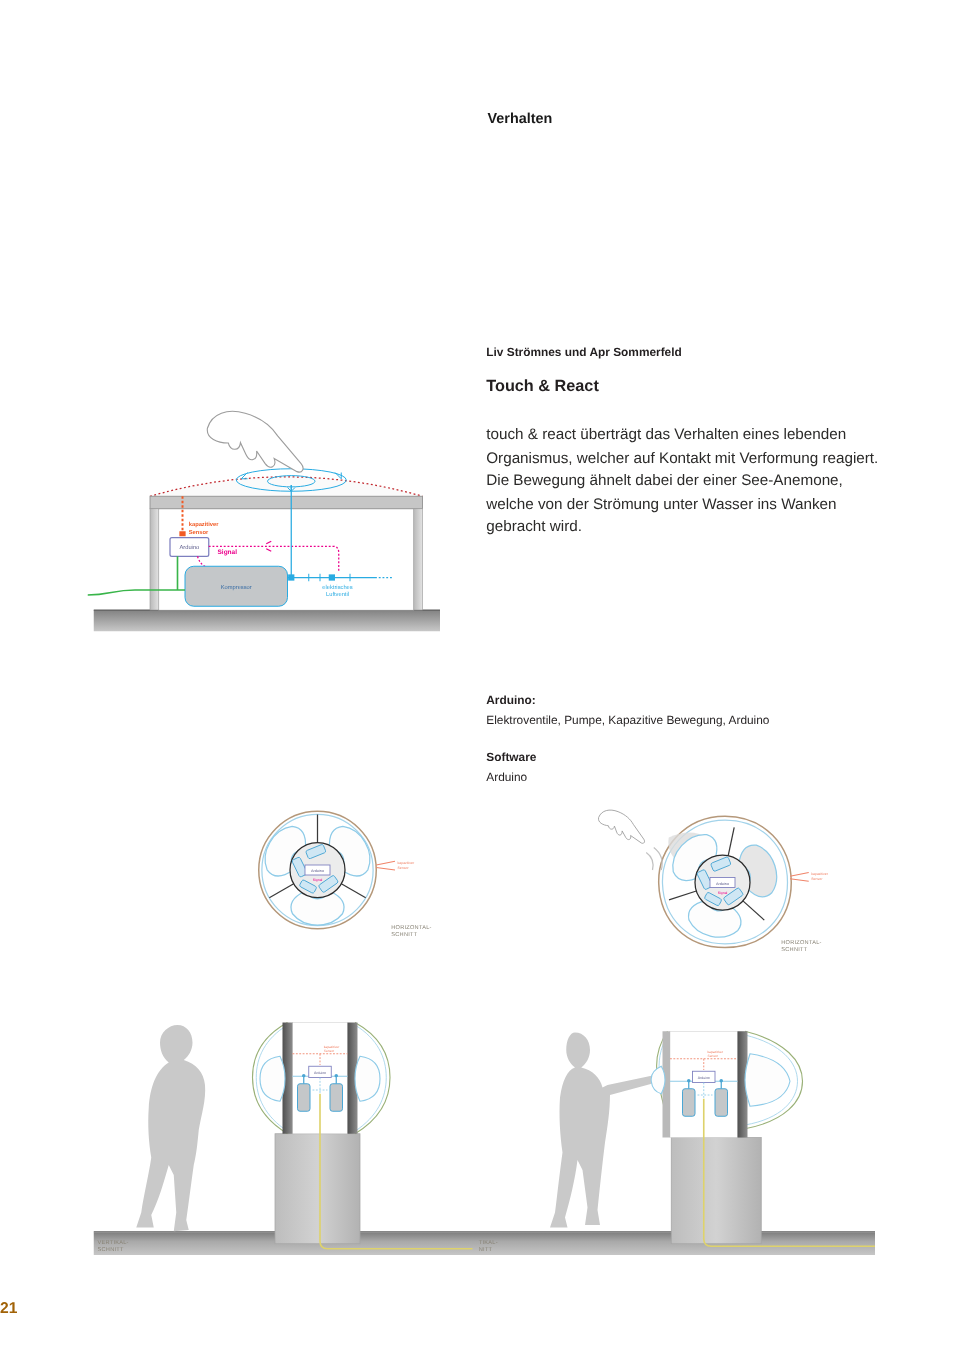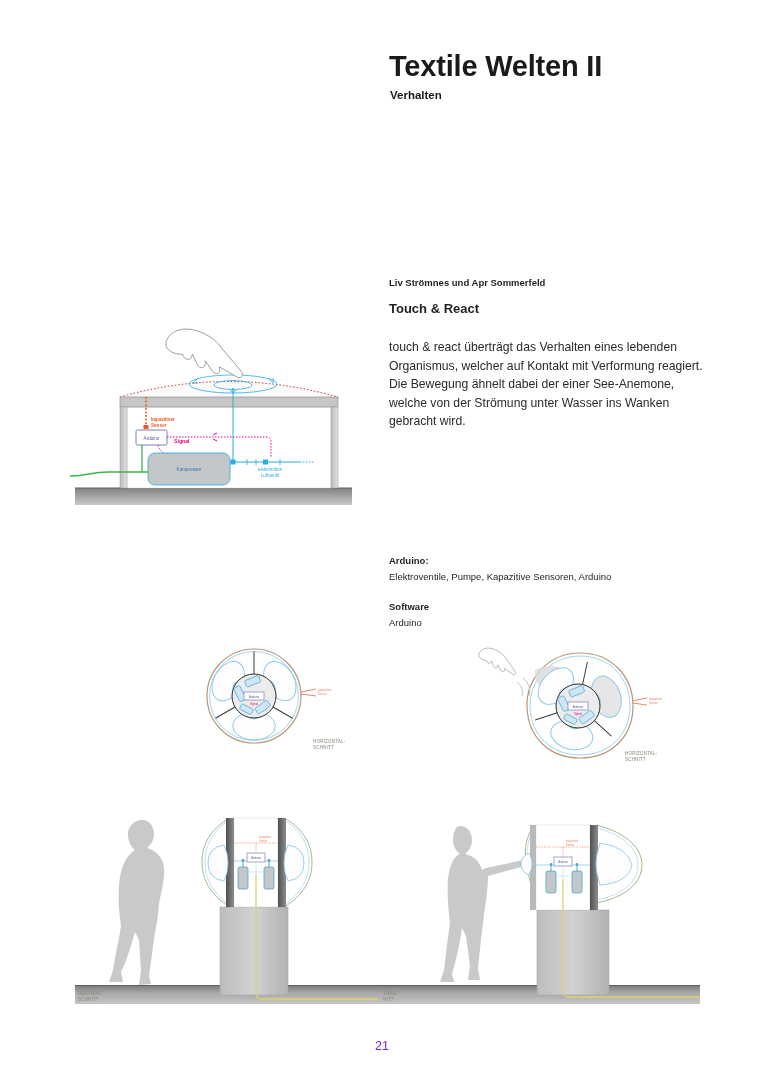--- a/index.html
+++ b/index.html
@@ -35,7 +35,6 @@
 
 <div class="page">
 
-  <div class="abs title">Textile Welten II</div>
   <div class="abs subtitle">Verhalten</div>
 
   <div class="abs heading">Touch &amp; React</div>

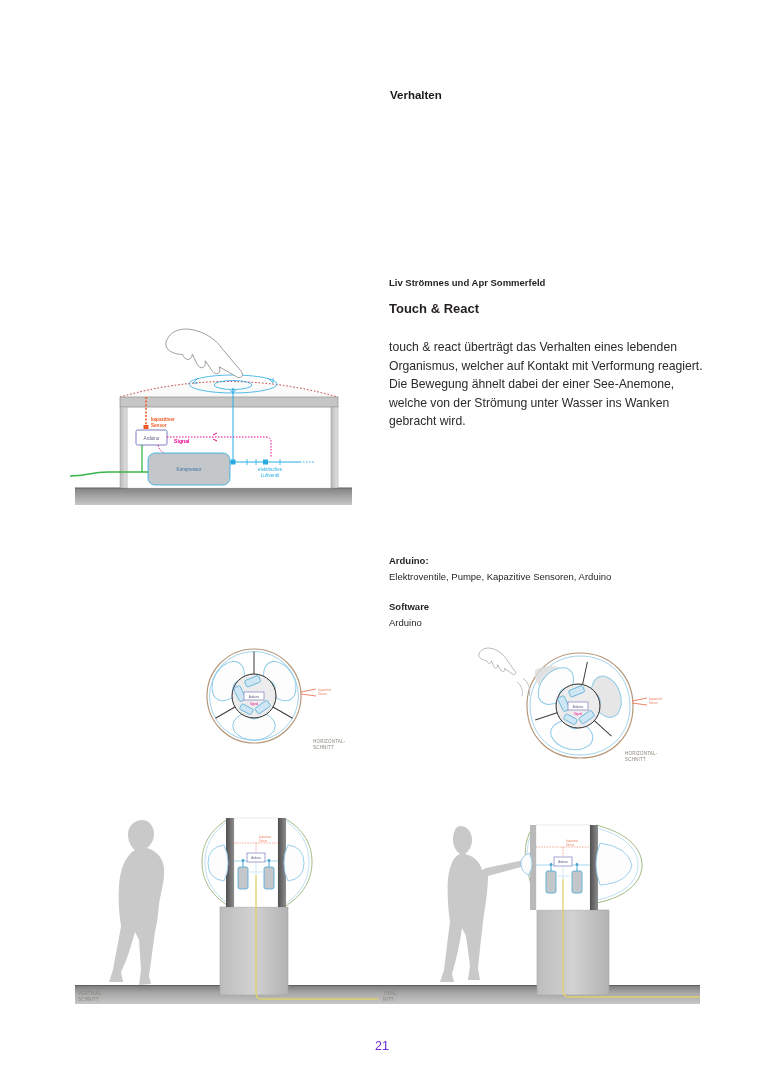--- a/index.html
+++ b/index.html
@@ -45,7 +45,7 @@
 welche von der Strömung unter Wasser ins Wanken
 gebracht wird.</div>
   <div class="abs spec-label hw-label">Arduino:</div>
-  <div class="abs spec-value hw-value">Elektroventile, Pumpe, Kapazitive Sensoren, Arduino</div>
+  <div class="abs spec-value hw-value">Elektroventile, Pumpe, Kapazitive Bewegung, Arduino</div>
   <div class="abs spec-label sw-label">Software</div>
   <div class="abs spec-value sw-value">Arduino</div>
 

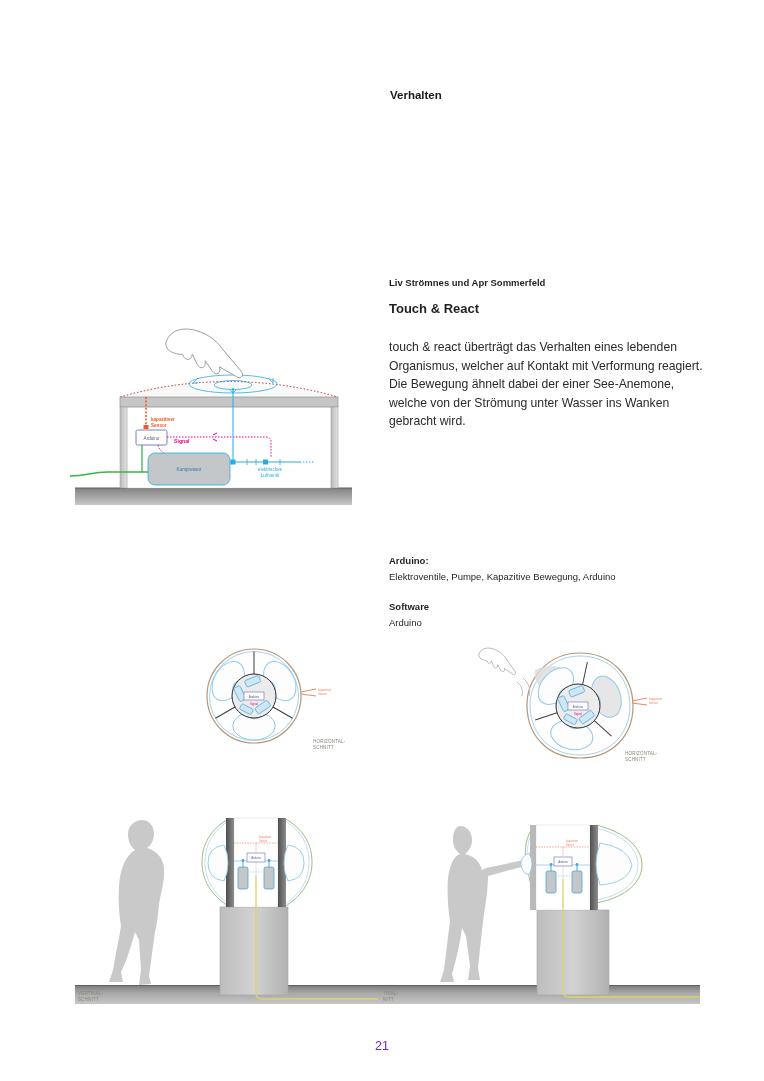--- a/index.html
+++ b/index.html
@@ -21,7 +21,7 @@
   .hw-value{top:571px;}
   .sw-label{top:601px;}
   .sw-value{top:617px;}
-  .pageno{left:0;right:0;top:1039px;text-align:center;font-size:12.5px;color:#6d28d9;}
+  .pageno{left:0;right:0;top:1039px;text-align:left;font-size:12.5px;color:#a16207;font-weight:bold;}
   .section-caption{font-size:4.5px;line-height:6px;color:#8a8578;letter-spacing:0.2px;white-space:pre-line;}
   .ground-strip{
     left:75px;top:985px;width:625px;height:18px;

